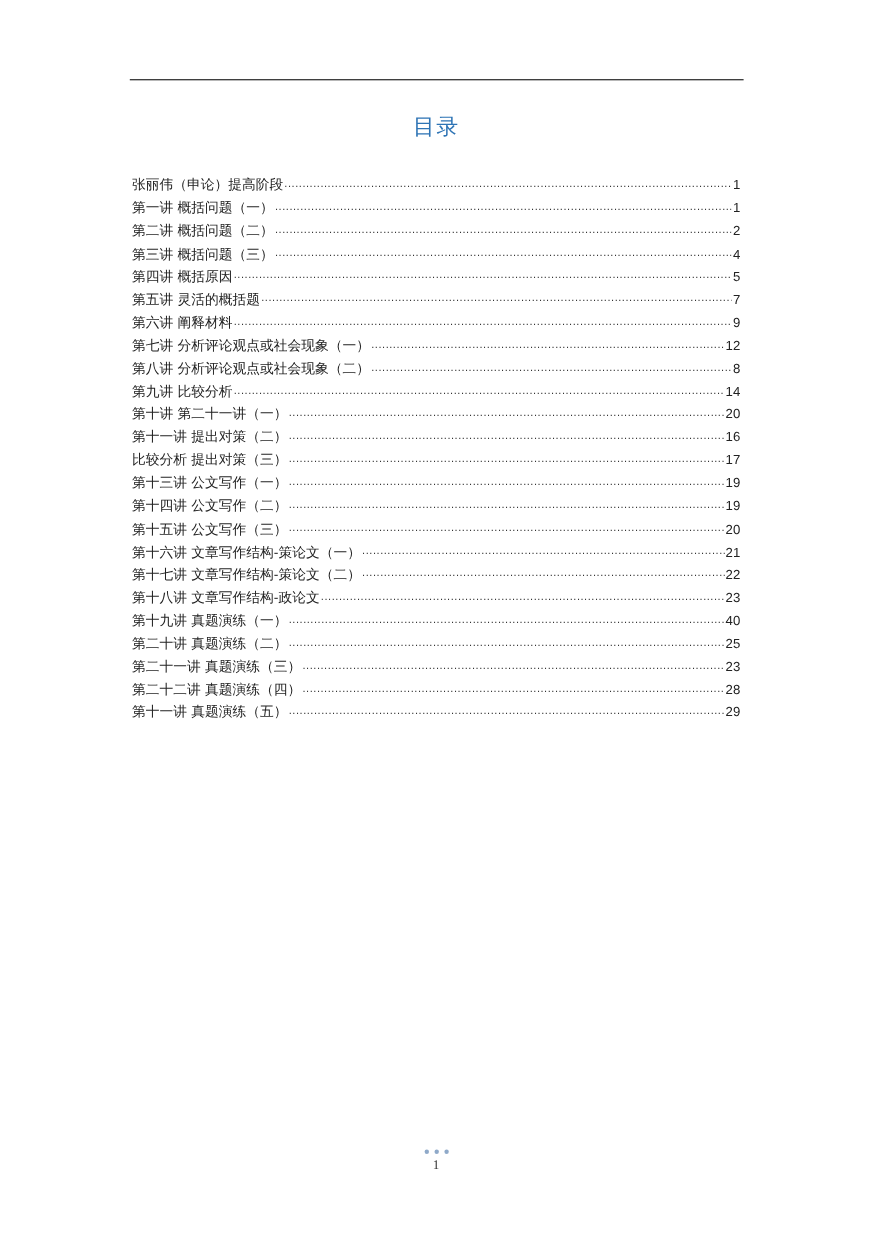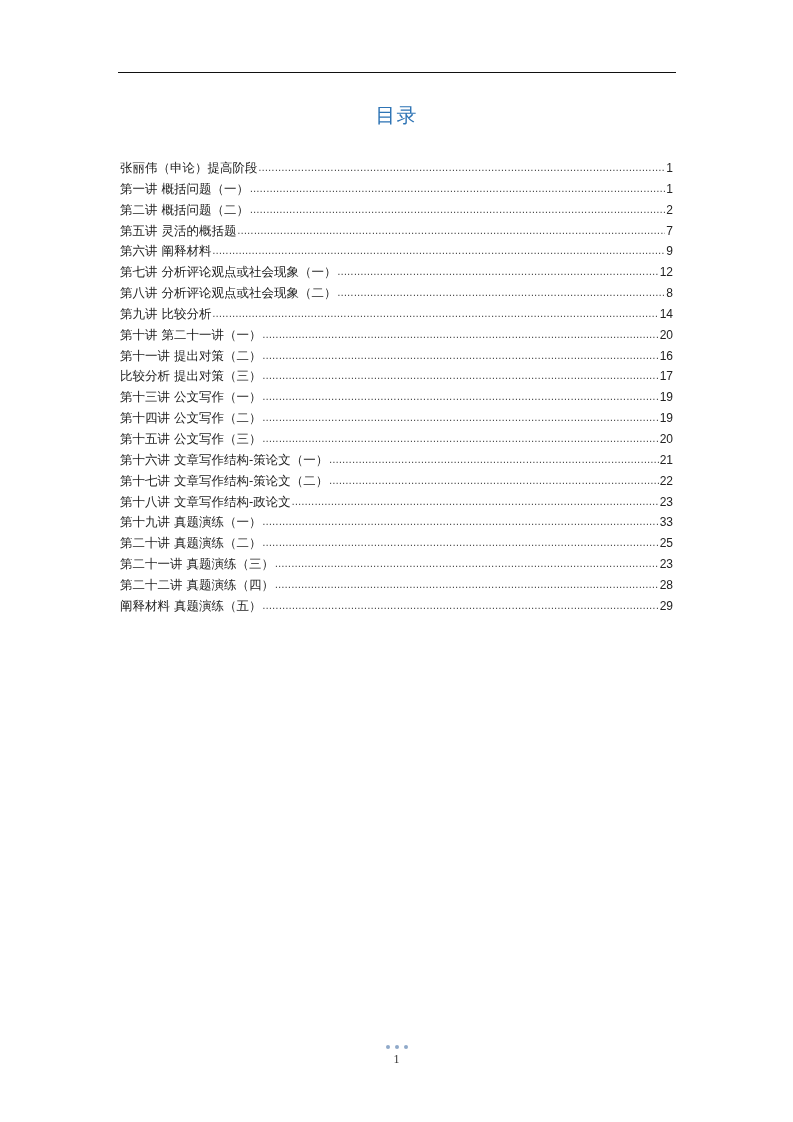--- a/index.html
+++ b/index.html
@@ -125,6 +125,11 @@
       <span class="page">2</span>
     </li>
   <li class="toc-entry">
+      <span class="label">第三讲 概括问题（三）</span>
+      <span class="leader"></span>
+      <span class="page">4</span>
+    </li>
+  <li class="toc-entry">
       <span class="label">第五讲 灵活的概括题</span>
       <span class="leader"></span>
       <span class="page">7</span>

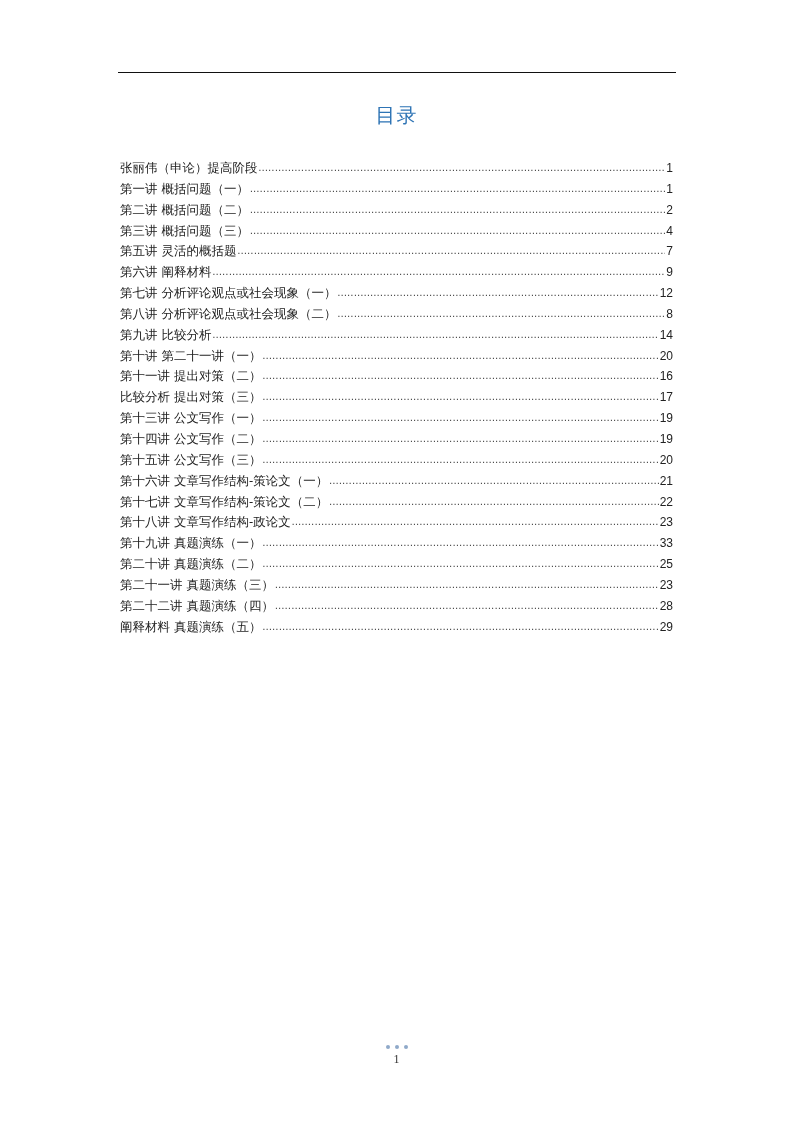--- a/index.html
+++ b/index.html
@@ -130,6 +130,11 @@
       <span class="page">4</span>
     </li>
   <li class="toc-entry">
+      <span class="label">第四讲 概括原因</span>
+      <span class="leader"></span>
+      <span class="page">5</span>
+    </li>
+  <li class="toc-entry">
       <span class="label">第五讲 灵活的概括题</span>
       <span class="leader"></span>
       <span class="page">7</span>

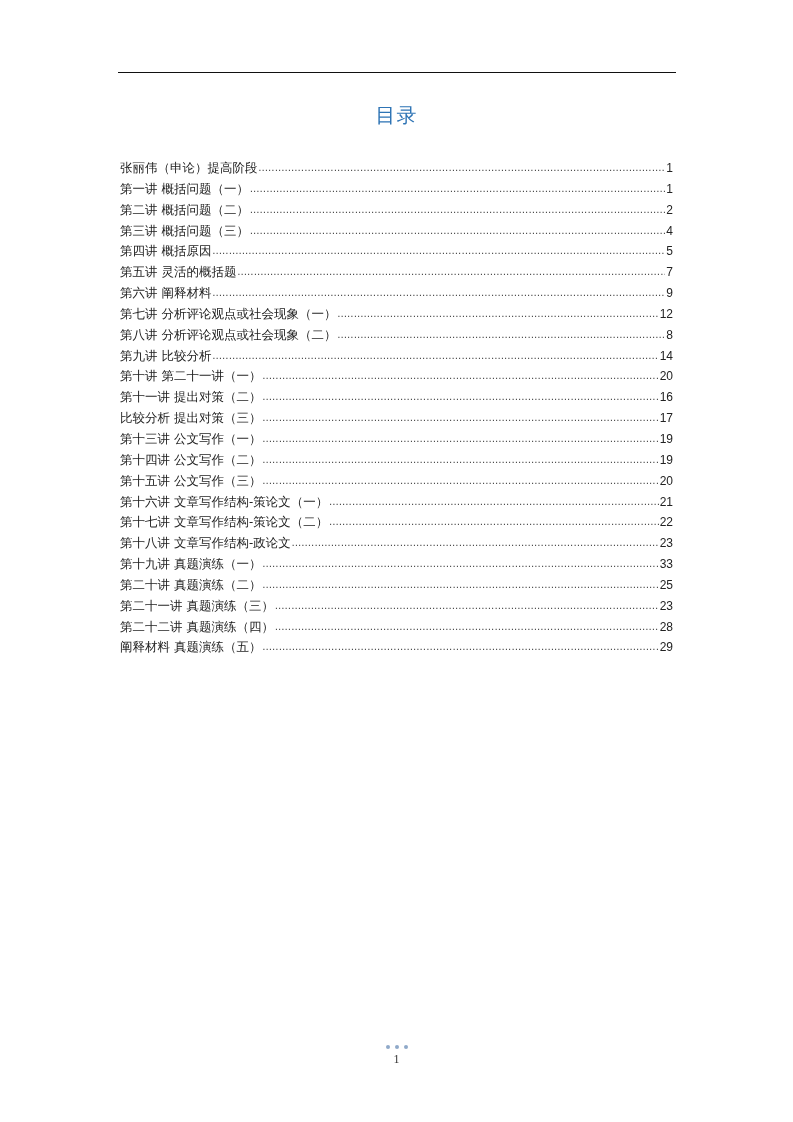--- a/index.html
+++ b/index.html
@@ -207,7 +207,7 @@
   <li class="toc-entry">
       <span class="label">第十九讲 真题演练（一）</span>
       <span class="leader"></span>
-      <span class="page">33</span>
+      <span class="page">40</span>
     </li>
   <li class="toc-entry">
       <span class="label">第二十讲 真题演练（二）</span>

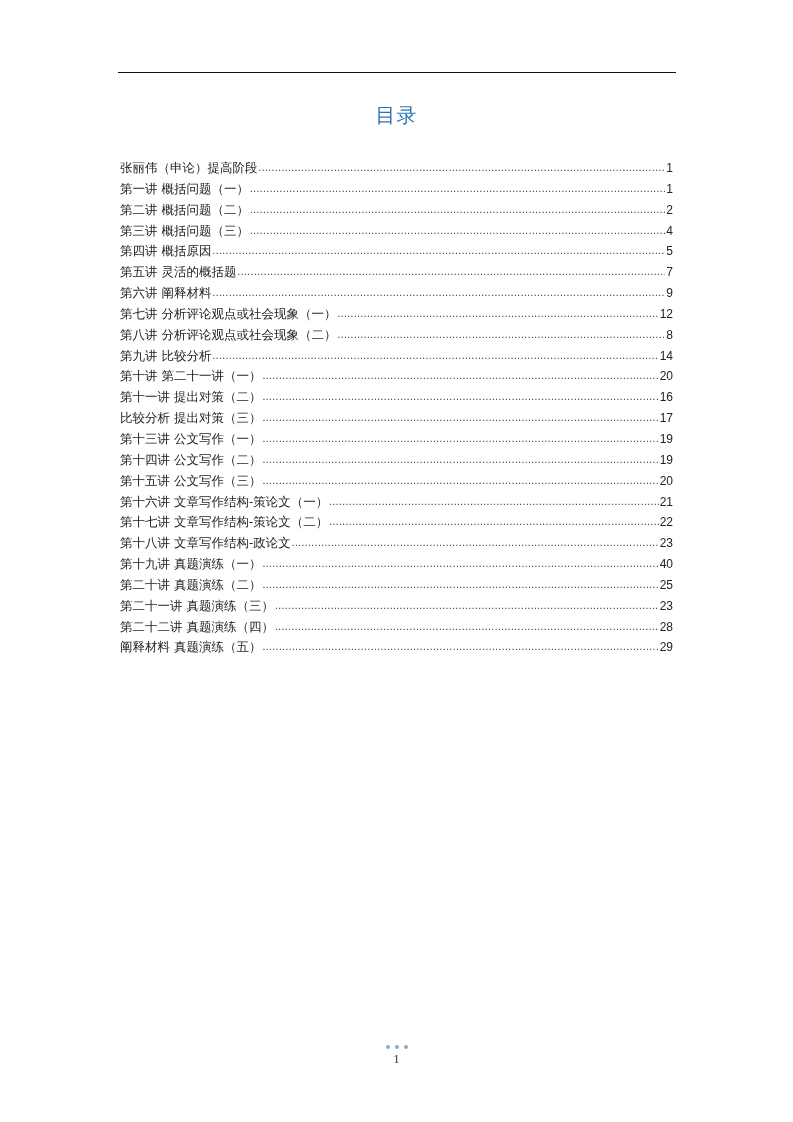--- a/index.html
+++ b/index.html
@@ -225,7 +225,7 @@
       <span class="page">28</span>
     </li>
   <li class="toc-entry">
-      <span class="label">阐释材料 真题演练（五）</span>
+      <span class="label">第十一讲 真题演练（五）</span>
       <span class="leader"></span>
       <span class="page">29</span>
     </li>

